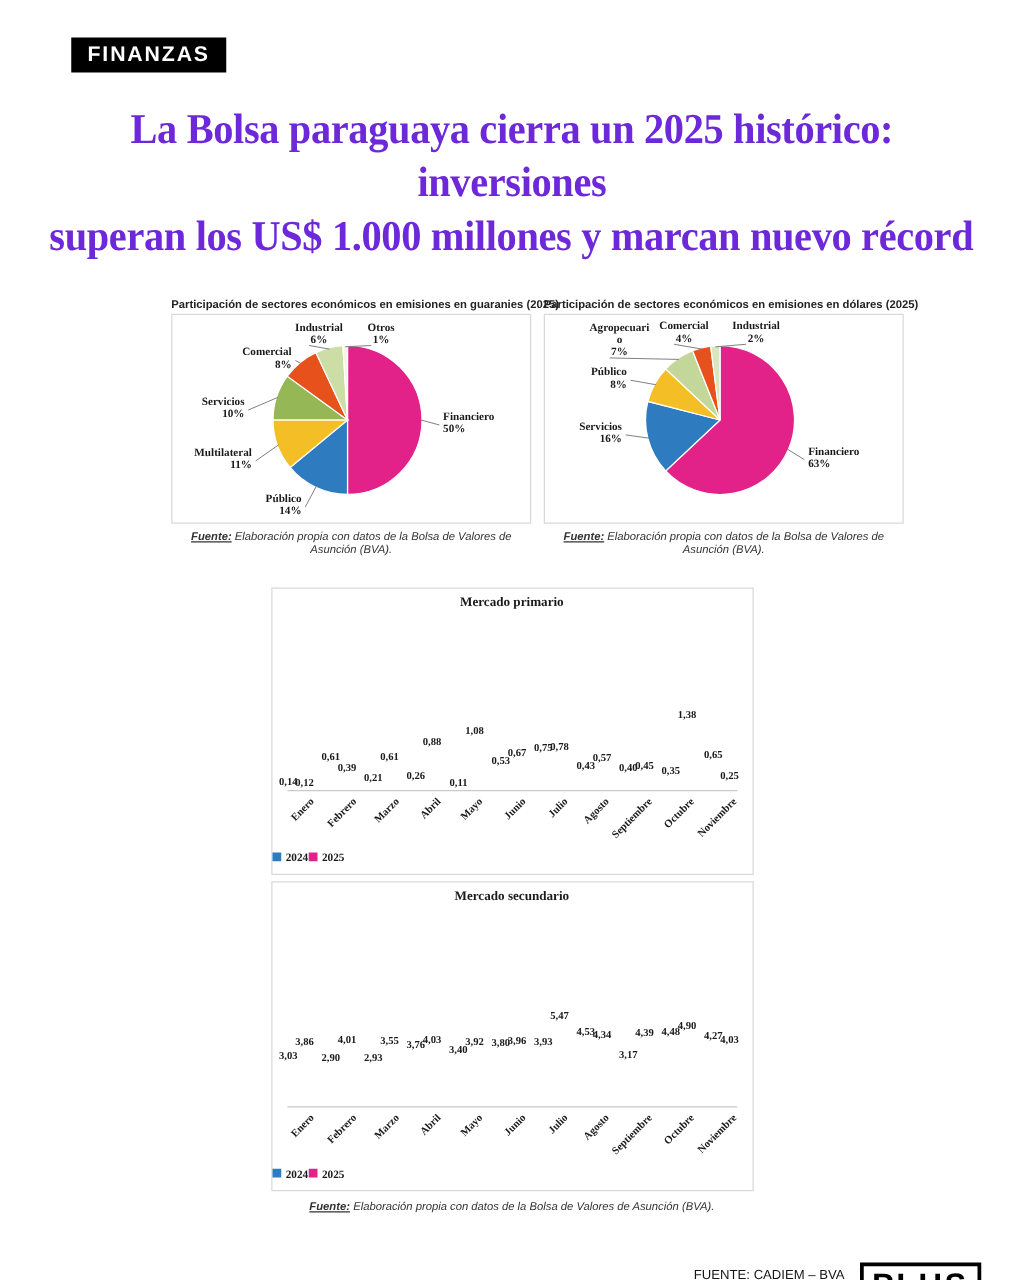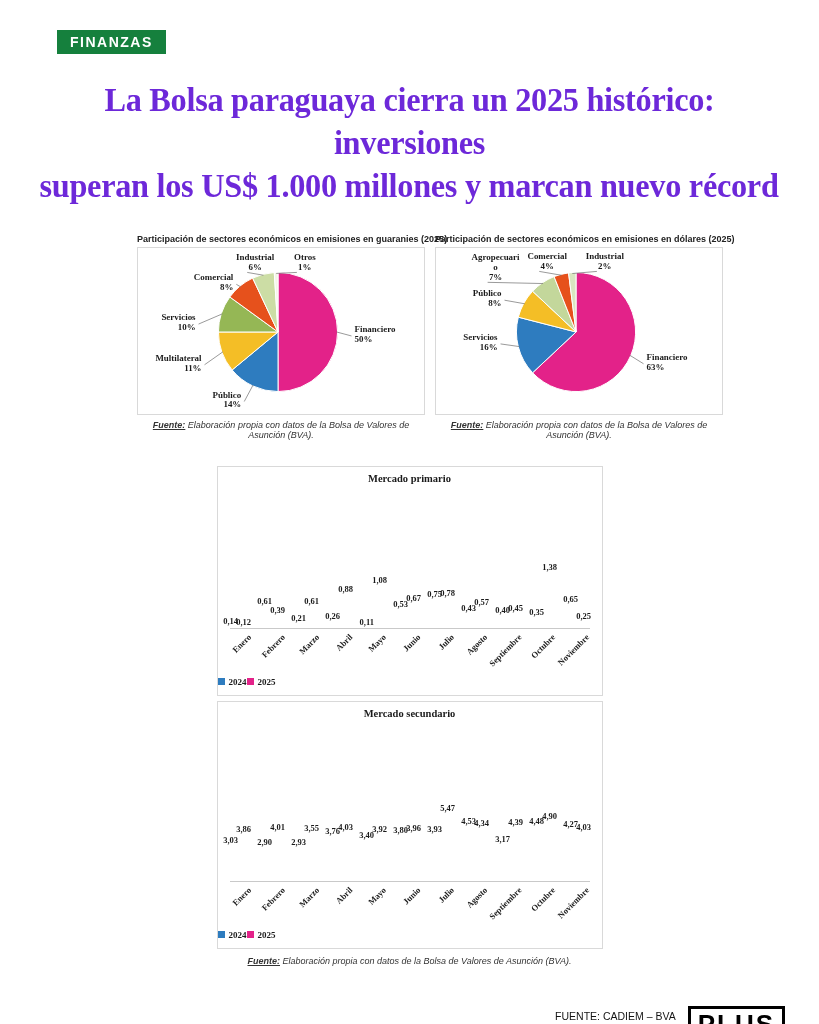--- a/index.html
+++ b/index.html
@@ -6,7 +6,7 @@
   body{width:819px;height:1024px;background:#ffffff;font-family:"Liberation Sans",sans-serif;color:#111;overflow:hidden;}
   .page{position:relative;width:819px;height:1024px;}
 
-  .badge{display:inline-block;background:#15803d;color:#fff;font-weight:bold;font-size:14px;
+  .badge{display:inline-block;background:#000000;color:#fff;font-weight:bold;font-size:17px;
          letter-spacing:1.5px;padding:4px 13px;margin:30px 0 0 57px;}
 
   .headline{margin:24px 20px 0;text-align:center;font-family:"Liberation Serif",serif;

